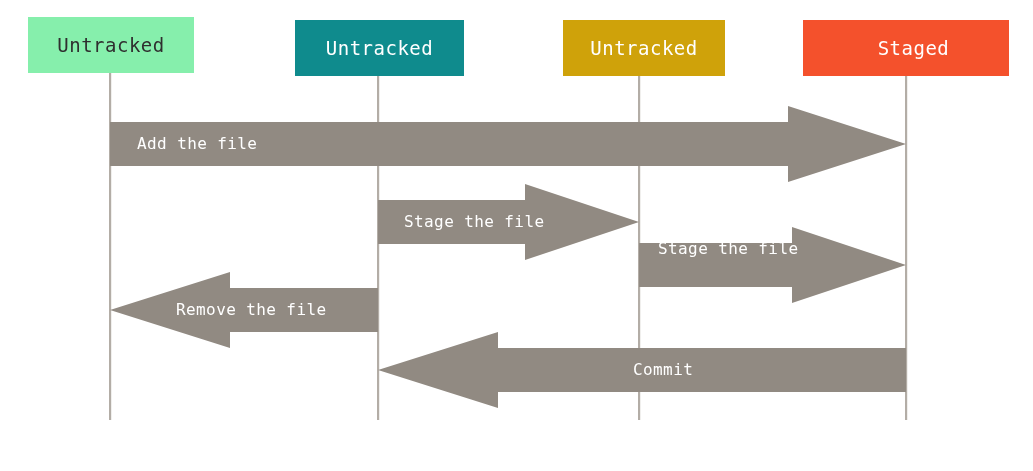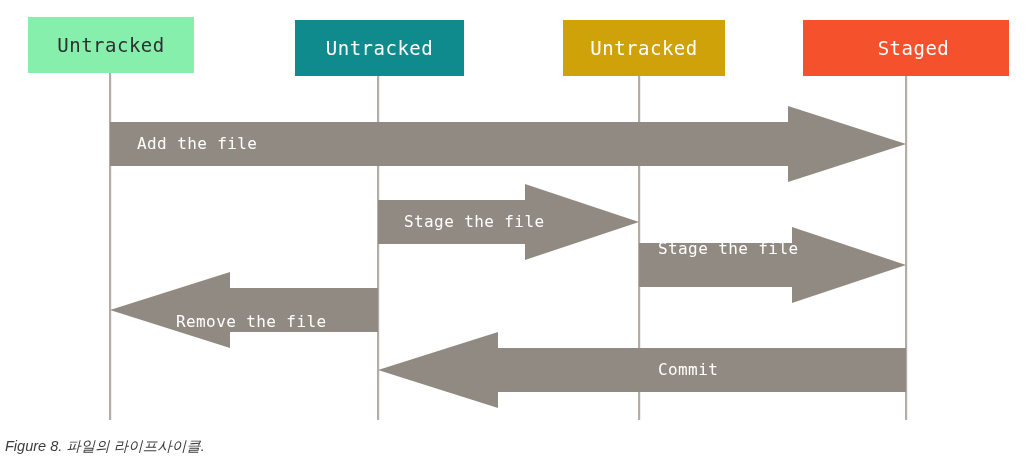--- a/index.html
+++ b/index.html
@@ -89,7 +89,7 @@
       <div class="arrow-label" style="left: 137px; top: 136px;">Add the file</div>
       <div class="arrow-label" style="left: 404px; top: 214px;">Stage the file</div>
       <div class="arrow-label" style="left: 658px; top: 241px;">Stage the file</div>
-      <div class="arrow-label" style="left: 176px; top: 302px; margin-top: 12px;">Remove the file</div>
+      <div class="arrow-label" style="left: 176px; top: 302px;">Remove the file</div>
       <div class="arrow-label" style="left: 658px; top: 362px;">Commit</div>
     </div>
 

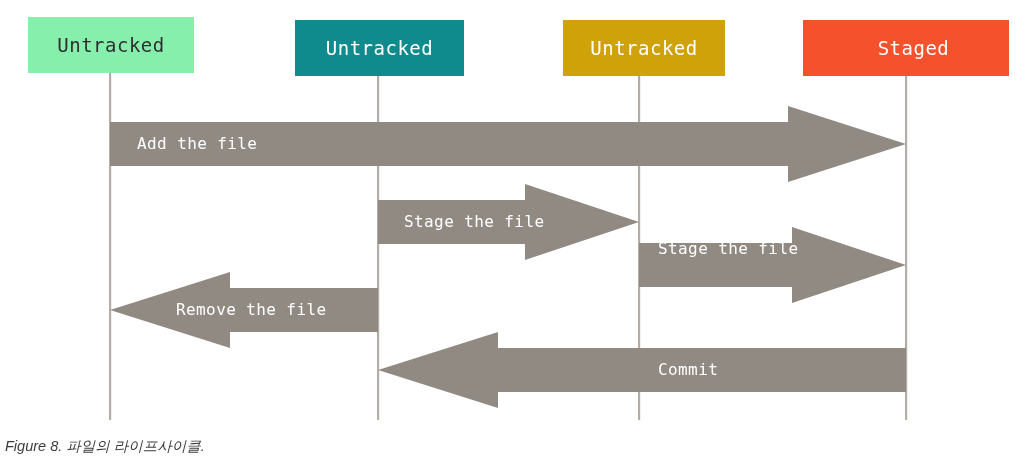--- a/index.html
+++ b/index.html
@@ -90,7 +90,7 @@
       <div class="arrow-label" style="left: 404px; top: 214px;">Stage the file</div>
       <div class="arrow-label" style="left: 658px; top: 241px;">Stage the file</div>
       <div class="arrow-label" style="left: 176px; top: 302px;">Remove the file</div>
-      <div class="arrow-label" style="left: 658px; top: 362px;">Commit</div>
+      <div class="arrow-label" style="left: 633px; top: 362px;">Commit</div>
     </div>
 
   <div id="caption">

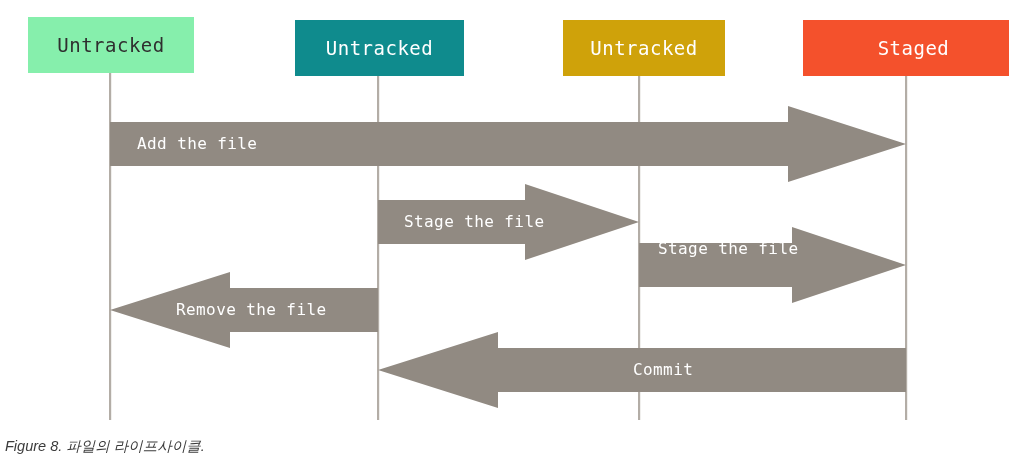--- a/index.html
+++ b/index.html
@@ -93,9 +93,6 @@
       <div class="arrow-label" style="left: 633px; top: 362px;">Commit</div>
     </div>
 
-  <div id="caption">
-    <span class="cap-num">Figure 8.</span><span>파일의 라이프사이클.</span>
-  </div>
 
 </div>
 

